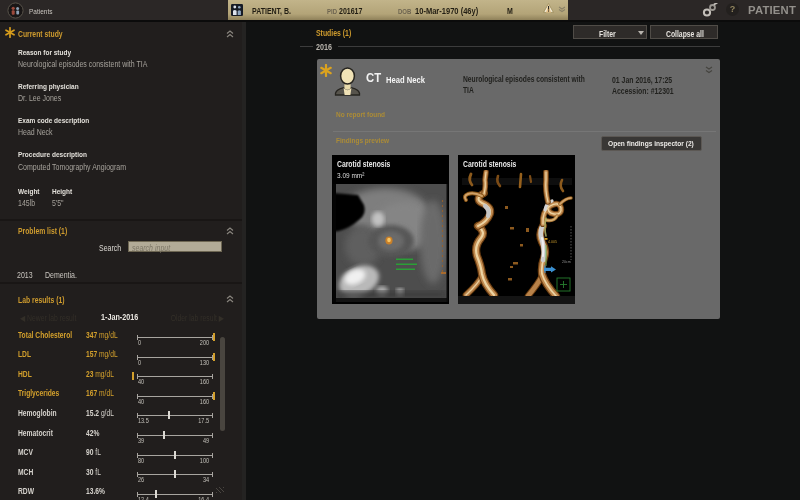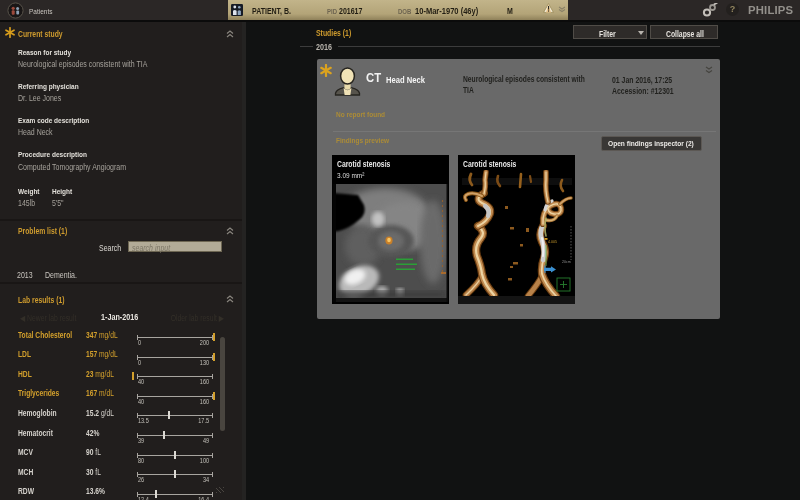--- a/index.html
+++ b/index.html
@@ -56,7 +56,7 @@
     <rect x="11.2" y="1" width="4.5" height="1.8" rx="0.9" transform="rotate(-30 11.2 1)" fill="#c3bfb9"></rect>
   </svg>
   <div class="abs" style="left:726px;top:3px;width:13px;height:13px;border-radius:50%;background:#23201e;color:#938660;font-size:9px;font-weight:bold;text-align:center;line-height:13px;">?</div>
-  <div class="abs b" style="left:748px;top:3.5px;font-size:11.3px;letter-spacing:0.2px;color:#93908b;">PHILIPS</div>
+  <div class="abs b" style="left:748px;top:3.5px;font-size:11.3px;letter-spacing:0.2px;color:#93908b;">PATIENT</div>
 
   <div class="abs" style="left:0;top:22px;width:242px;height:478px;background:#211e1d;"></div>
 

